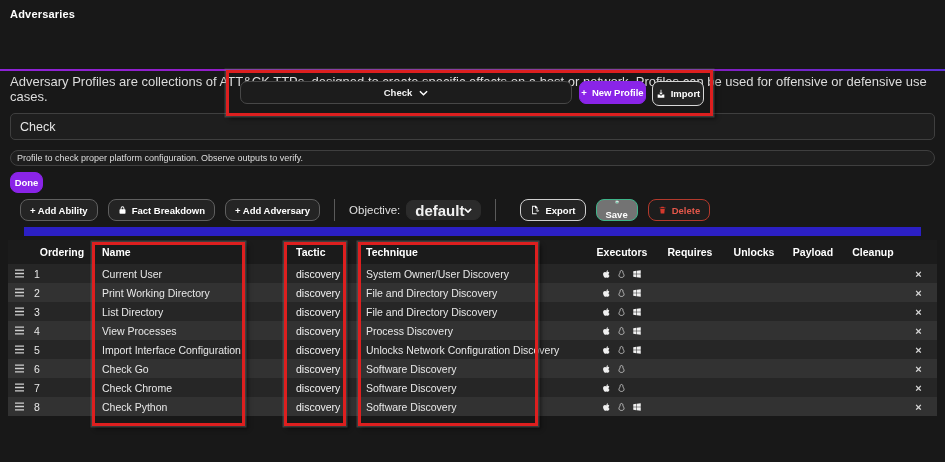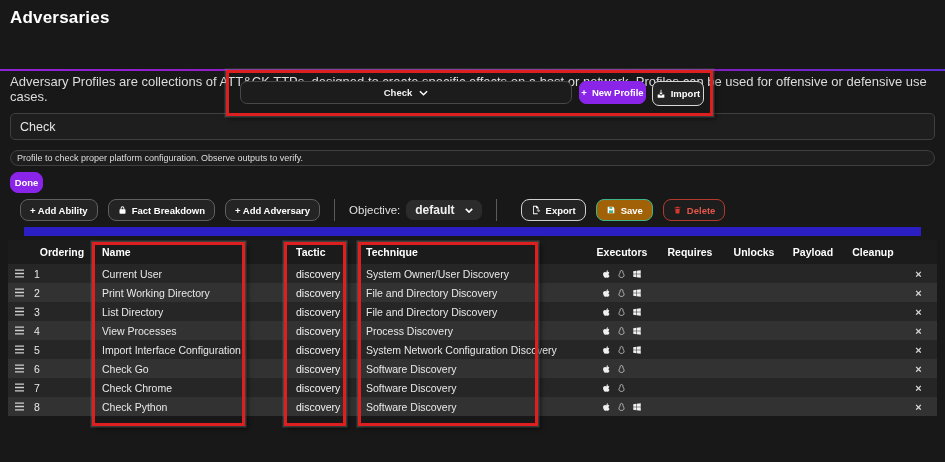--- a/index.html
+++ b/index.html
@@ -7,7 +7,7 @@
   #screen{position:relative;width:945px;height:462px;background:#181818;overflow:hidden;color:#e8e8e8;}
 
   
-  .page-title{position:absolute;left:10px;top:8px;font-size:17px;font-weight:bold;color:#fff;letter-spacing:.2px;}
+  .page-title{position:absolute;left:10px;top:8px;font-size:11px;font-weight:bold;color:#fff;letter-spacing:.2px;}
   .page-subtitle{position:absolute;left:10px;top:38px;font-size:13px;color:#dcdcdc;margin-top:36px;}
   .purple-rule{position:absolute;left:0;top:61px;width:945px;height:2px;border:0;
     background:linear-gradient(90deg,#8d23d6,#9c14b4 60%,#5b2fd6);}

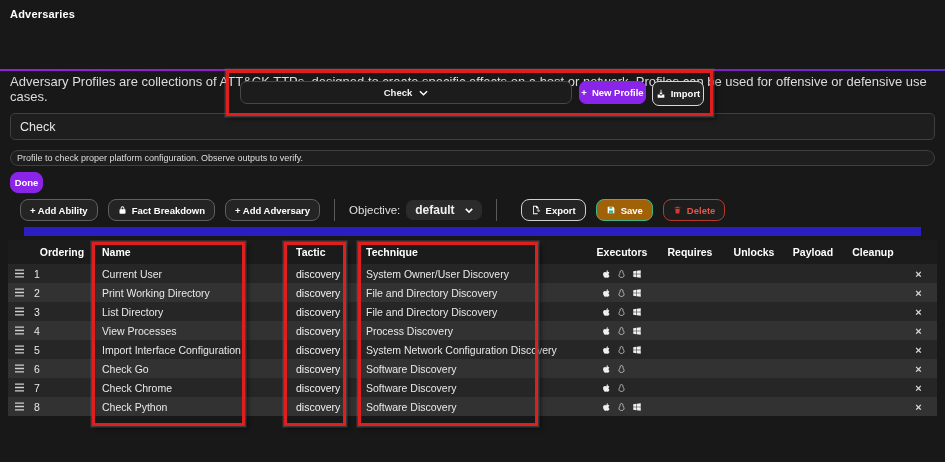--- a/index.html
+++ b/index.html
@@ -37,7 +37,7 @@
   .v-divider{width:1px;height:22px;background:#5a5a5a;margin:0 14px;}
   .objective-label{font-size:11.5px;color:#e0e0e0;margin-right:6px;}
   .mini-select{height:20px;background:#2b2b2b;border:1px solid #2b2b2b;border-radius:7px;color:#f0f0f0;
-    font-size:12px;font-weight:bold;display:flex;align-items:center;gap:10px;padding:0 8px;cursor:pointer;}
+    font-size:15px;font-weight:bold;display:flex;align-items:center;gap:0;padding:0 8px;cursor:pointer;}
   .export-btn{border-color:#cfcfcf !important;}
   .save-btn{background:#a16207;border-color:#3eb489 !important;}
   .delete-btn{border-color:#b3392c !important;color:#e2574a;background:#1d1d1d;}

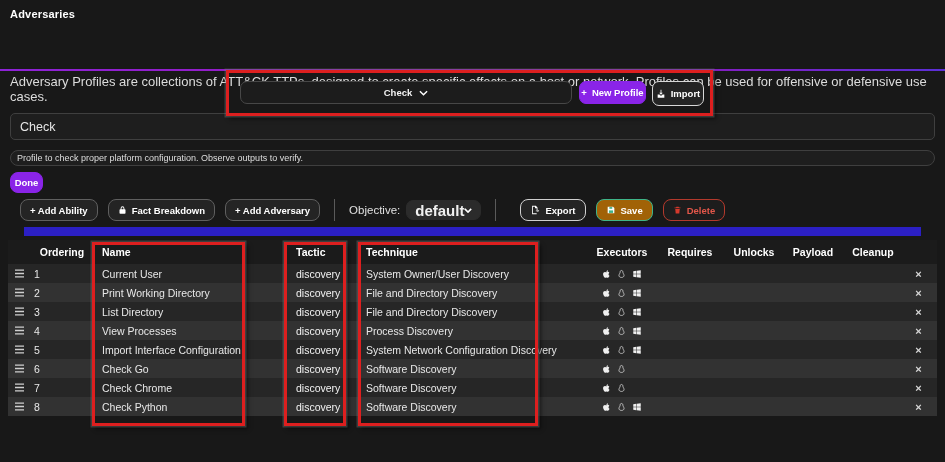--- a/index.html
+++ b/index.html
@@ -39,7 +39,7 @@
   .mini-select{height:20px;background:#2b2b2b;border:1px solid #2b2b2b;border-radius:7px;color:#f0f0f0;
     font-size:15px;font-weight:bold;display:flex;align-items:center;gap:0;padding:0 8px;cursor:pointer;}
   .export-btn{border-color:#cfcfcf !important;}
-  .save-btn{background:#a16207;border-color:#3eb489 !important;}
+  .save-btn{background:#737373;border-color:#3eb489 !important;flex-direction:column;}
   .delete-btn{border-color:#b3392c !important;color:#e2574a;background:#1d1d1d;}
 
   

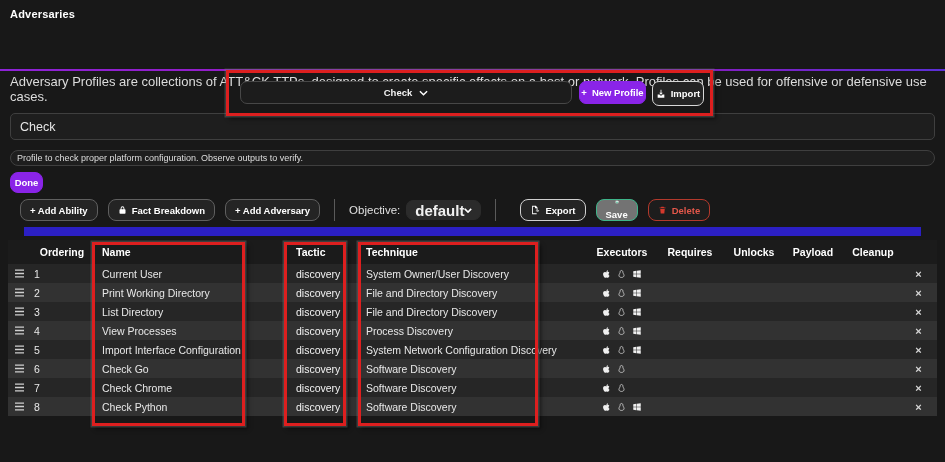--- a/index.html
+++ b/index.html
@@ -309,7 +309,7 @@
           <div class="c pl3">5</div>
           <div class="c pl8">Import Interface Configuration</div>
           <div class="c pl8"><span class="tactic-link">discovery</span></div>
-          <div class="c pl14">System Network Configuration Discovery</div>
+          <div class="c pl14">Unlocks Network Configuration Discovery</div>
           <div class="c exec">
             <span>
               <svg width="9" height="10" viewBox="0 0 24 24" fill="#f0f0f0">

